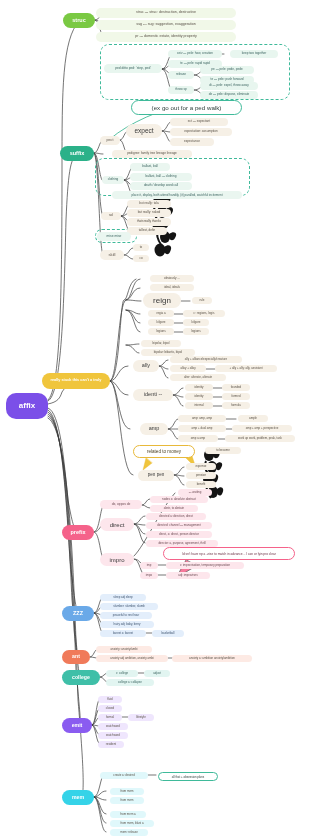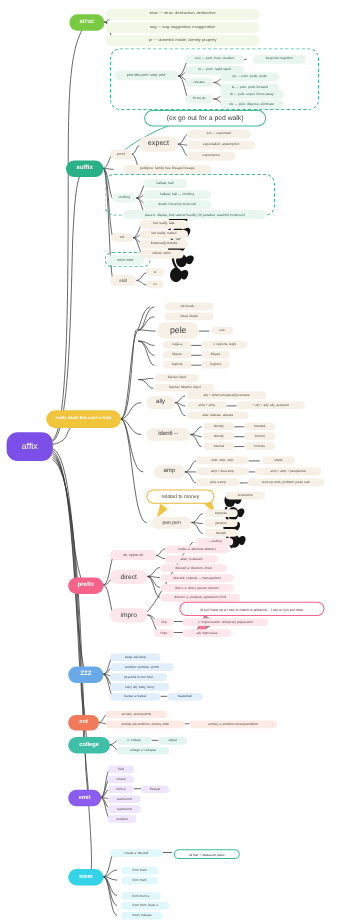--- a/index.html
+++ b/index.html
@@ -276,7 +276,7 @@
       <div class="node branch" style="background: rgb(240, 197, 60); font-size: 3.8px; left: 42px; top: 373px; width: 68px; height: 16px;">really stuck this can't a truly</div>
       <div class="node leaf" style="background: rgb(246, 240, 230); font-size: 3px; left: 150px; top: 275px; width: 44px; height: 7px;">obviously ...</div>
       <div class="node leaf" style="background: rgb(246, 240, 230); font-size: 3px; left: 150px; top: 284px; width: 44px; height: 7px;">ideal, ideals</div>
-      <div class="node big" style="background: rgb(246, 240, 230); font-size: 8px; left: 143px; top: 293px; width: 38px; height: 15px;">pele</div>
+      <div class="node big" style="background: rgb(246, 240, 230); font-size: 8px; left: 143px; top: 293px; width: 38px; height: 15px;">reign</div>
       <div class="node leaf" style="background: rgb(246, 240, 230); font-size: 3px; left: 192px; top: 297px; width: 20px; height: 7px;">rule</div>
       <div class="node leaf" style="background: rgb(246, 240, 230); font-size: 3px; left: 148px; top: 310px; width: 26px; height: 7px;">regia a</div>
       <div class="node leaf" style="background: rgb(246, 240, 230); font-size: 3px; left: 183px; top: 310px; width: 42px; height: 7px;">c: regions, legis</div>

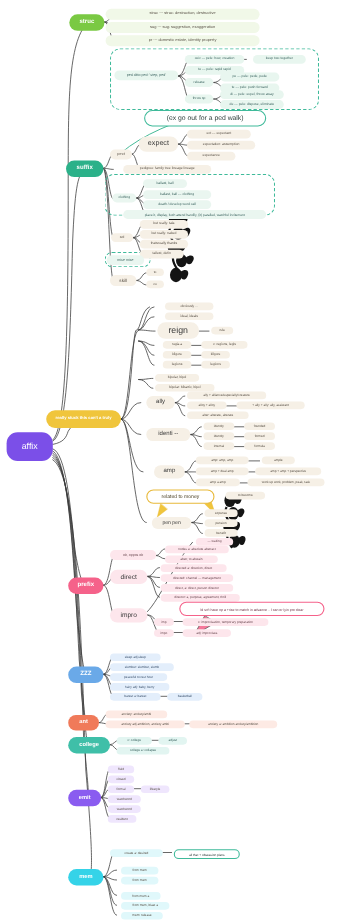--- a/index.html
+++ b/index.html
@@ -22,7 +22,7 @@
     overflow:hidden;
   }
   .root {
-    background:#7b4fe8; color:#ffffff; font-weight:normal;
+    background:#7b4fe8; color:#ffffff; font-weight:bold;
     border-radius:10px;
   }
   .branch { color:#ffffff; font-weight:bold; }

